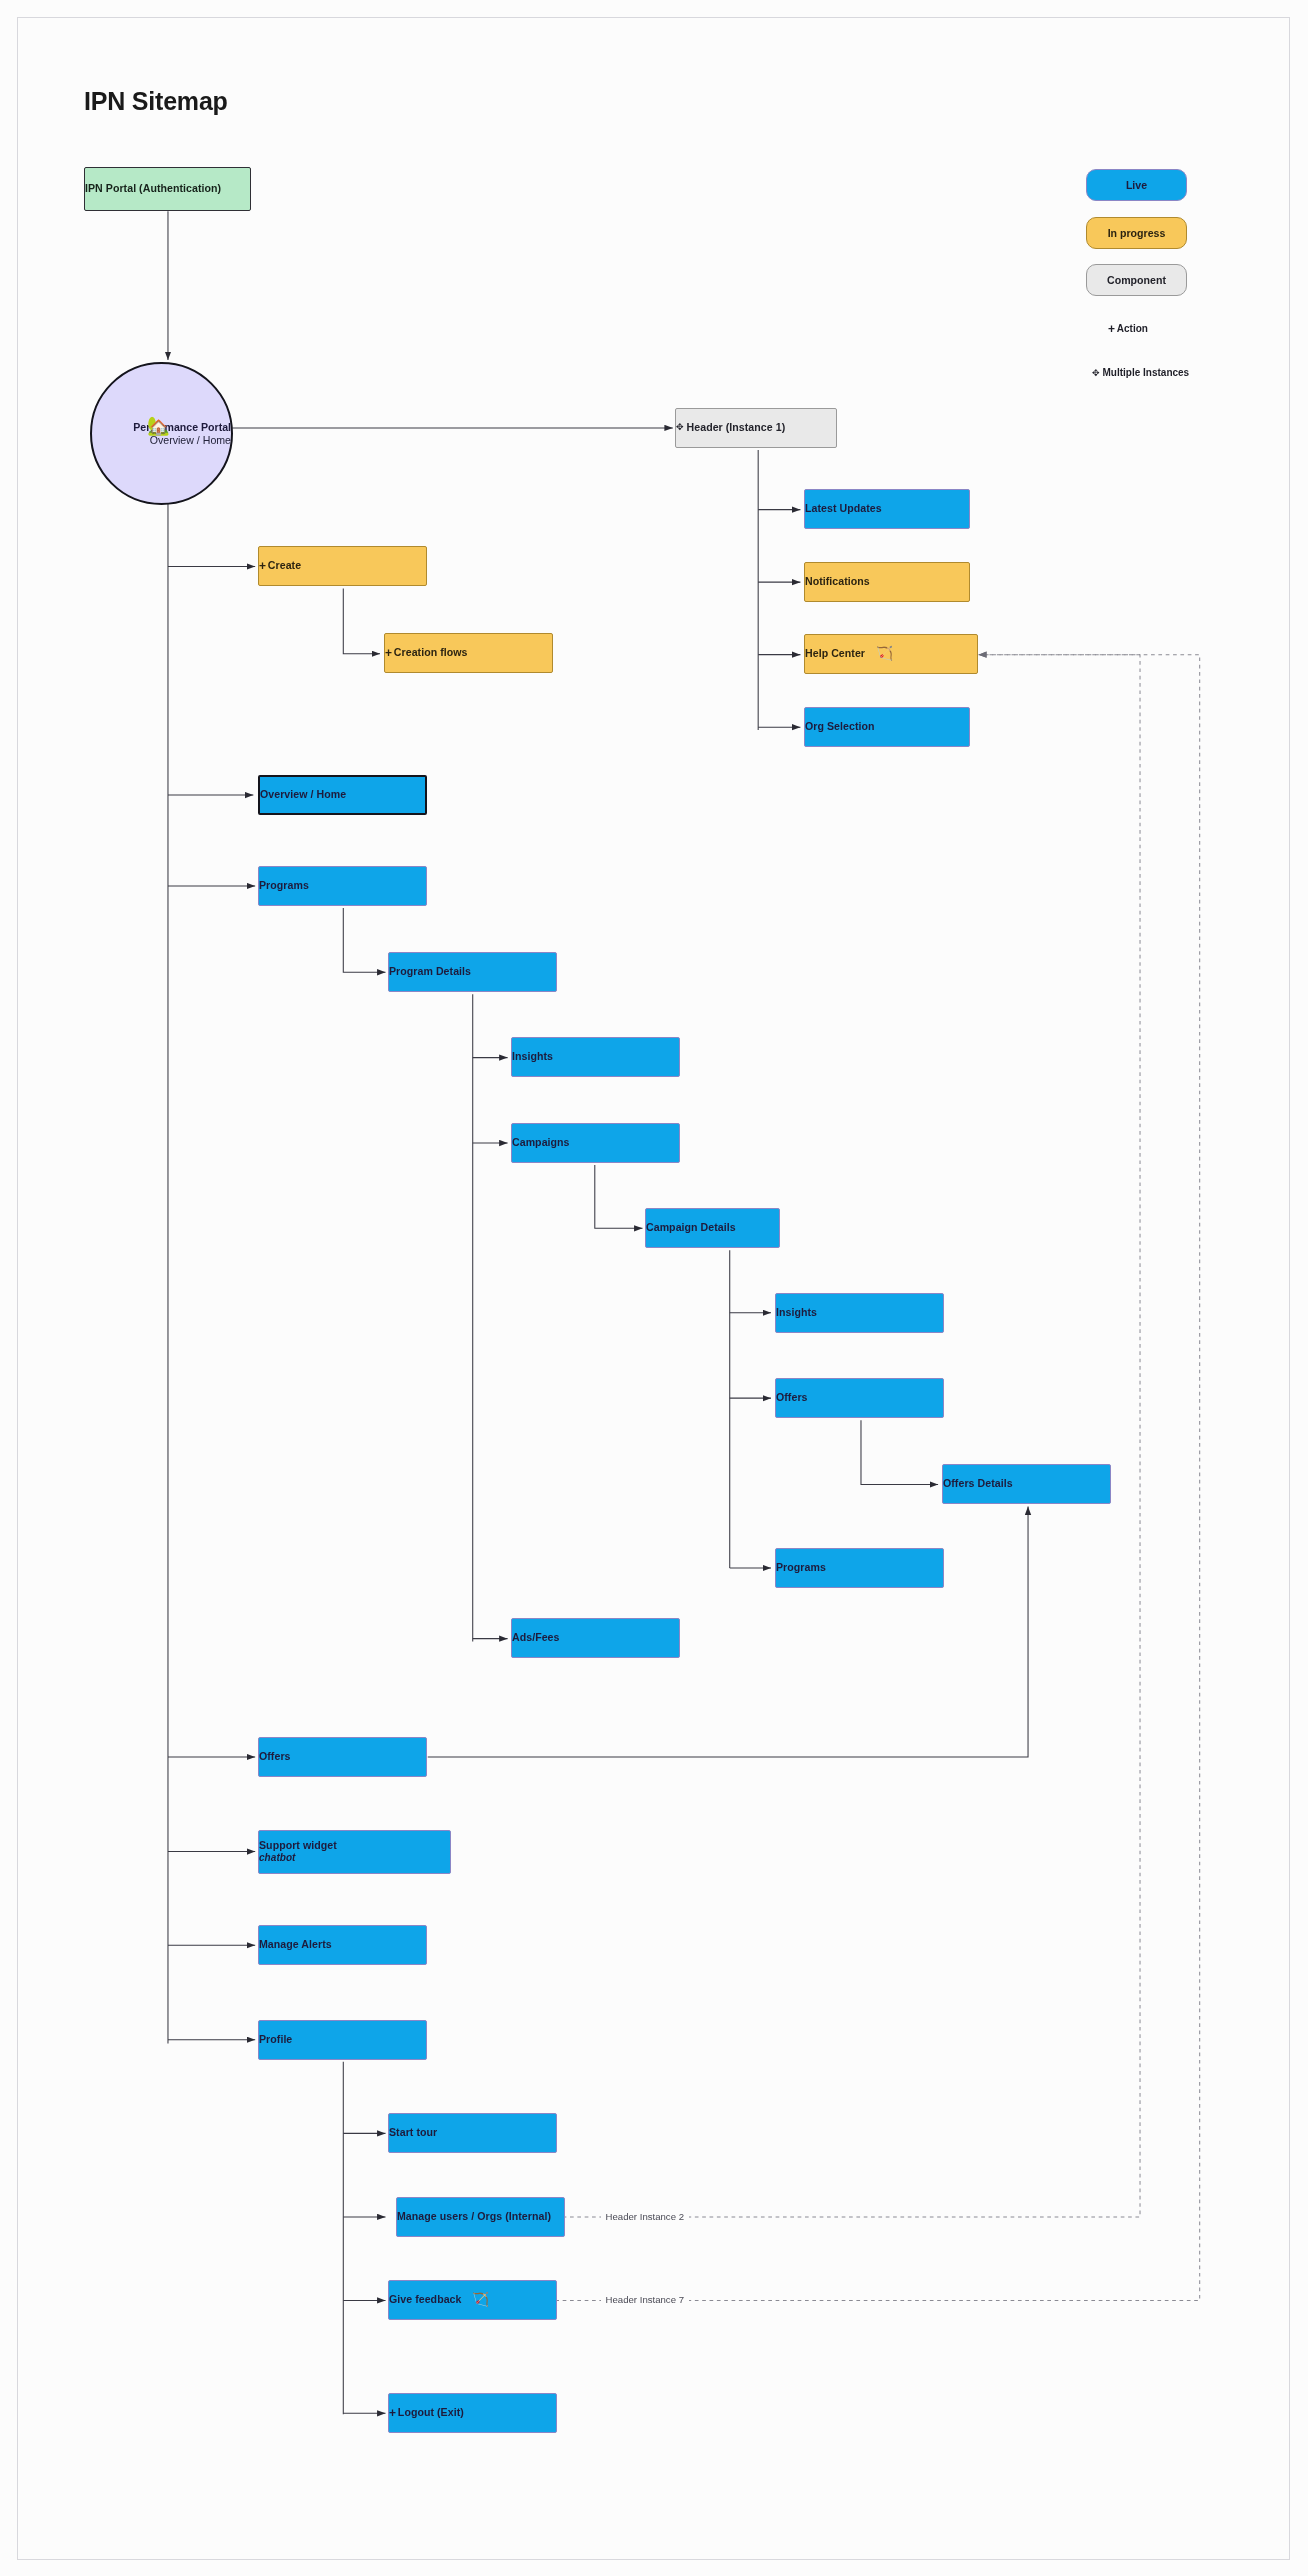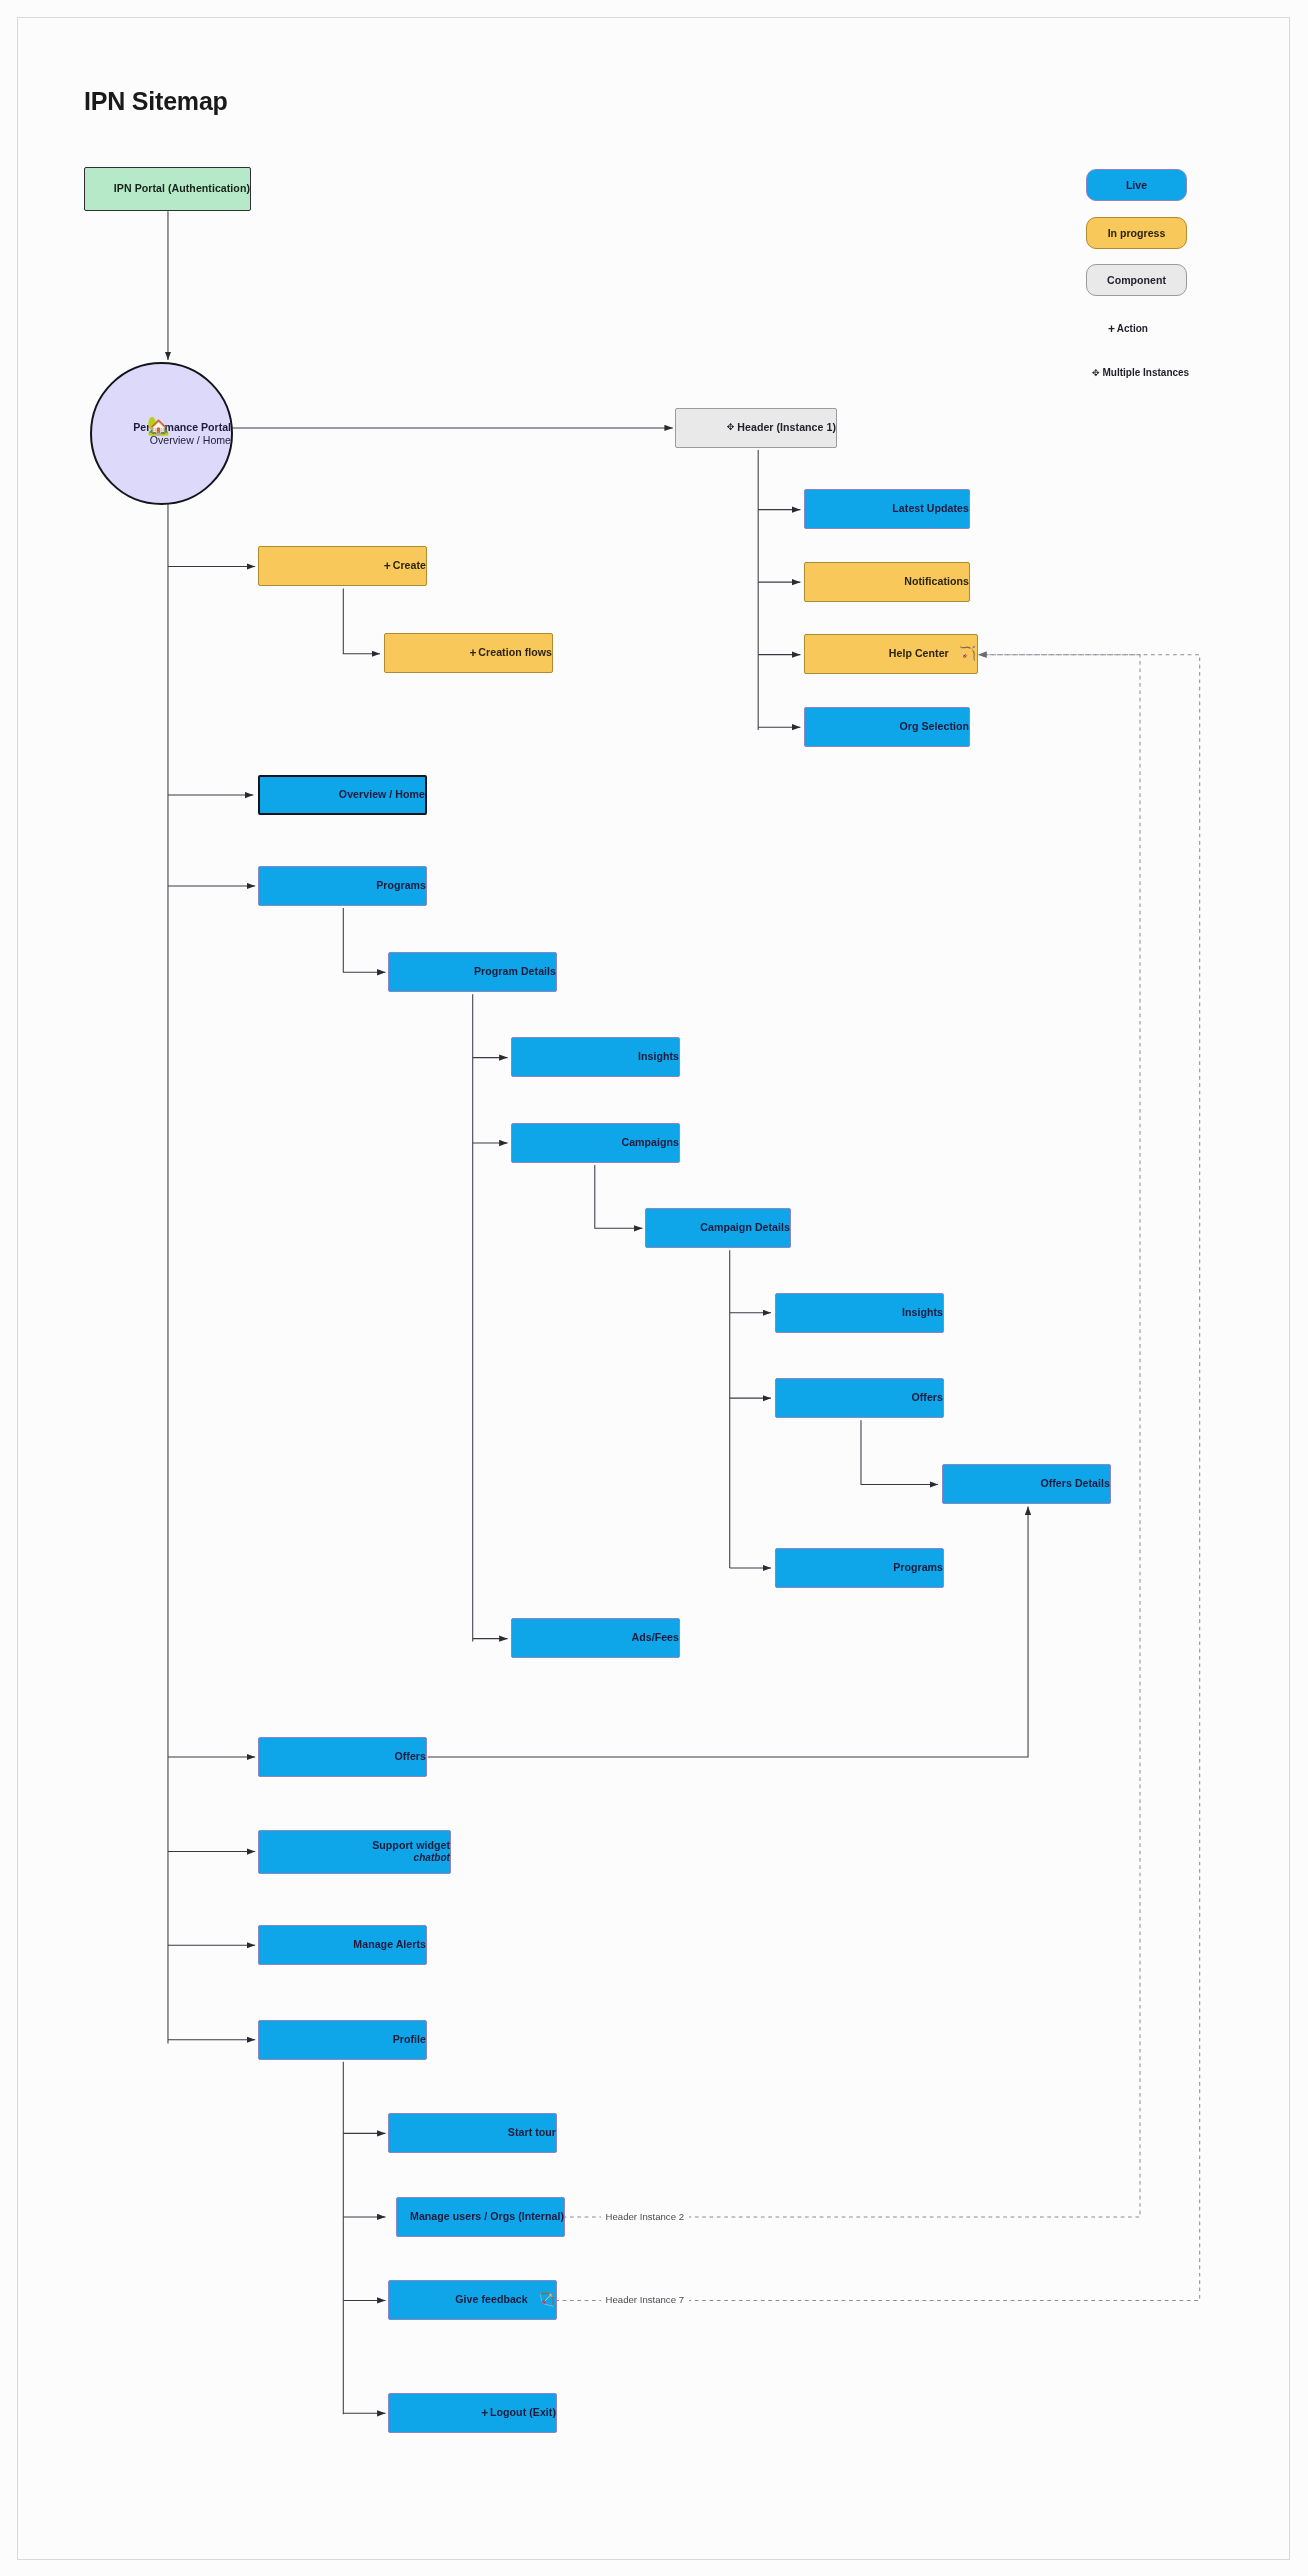--- a/index.html
+++ b/index.html
@@ -40,7 +40,7 @@
     box-sizing:border-box;
     display:flex;
     flex-direction:column;
-    align-items:flex-end;
+    align-items:flex-start;
     justify-content:center;
     border-radius:2px;
     font-size:10.6px;

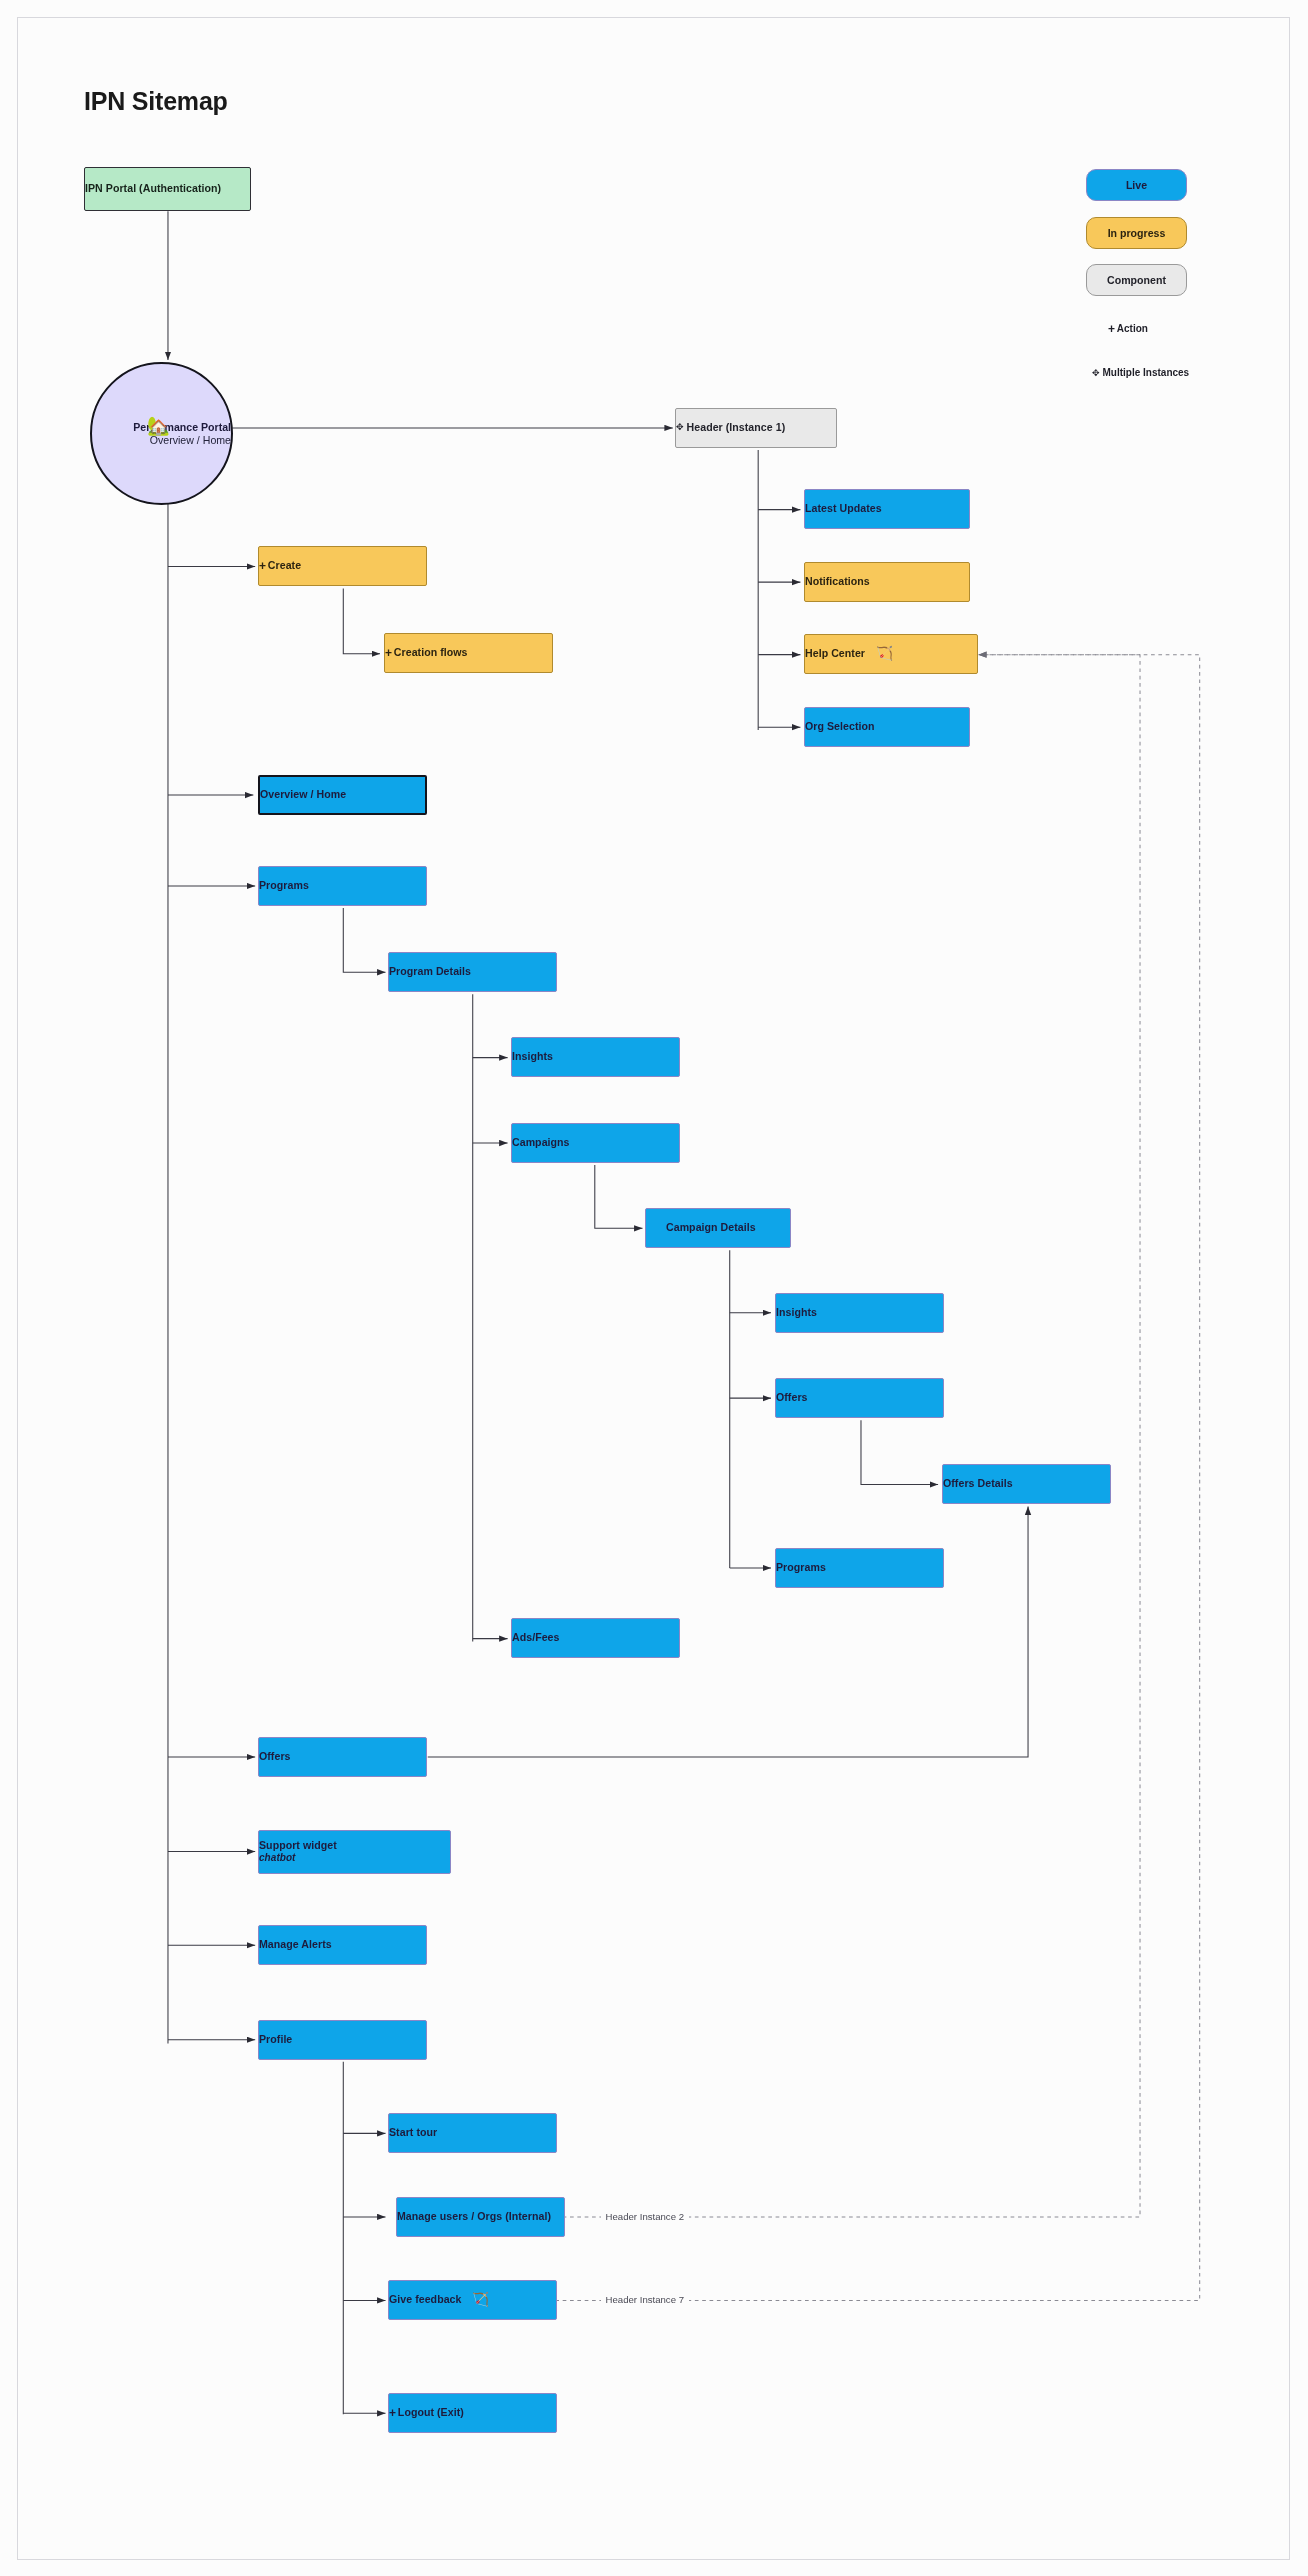--- a/index.html
+++ b/index.html
@@ -293,7 +293,7 @@
   <div class="node live" style="left:511px;top:1123px;width:169px;height:40px;">
     <span class="lbl">Campaigns</span>
   </div>
-  <div class="node live" style="left:645px;top:1208px;width:146px;height:40px;padding-left:20px;">
+  <div class="node live" style="left:645px;top:1208px;width:135px;height:40px;">
     <span class="lbl">Campaign Details</span>
   </div>
 

